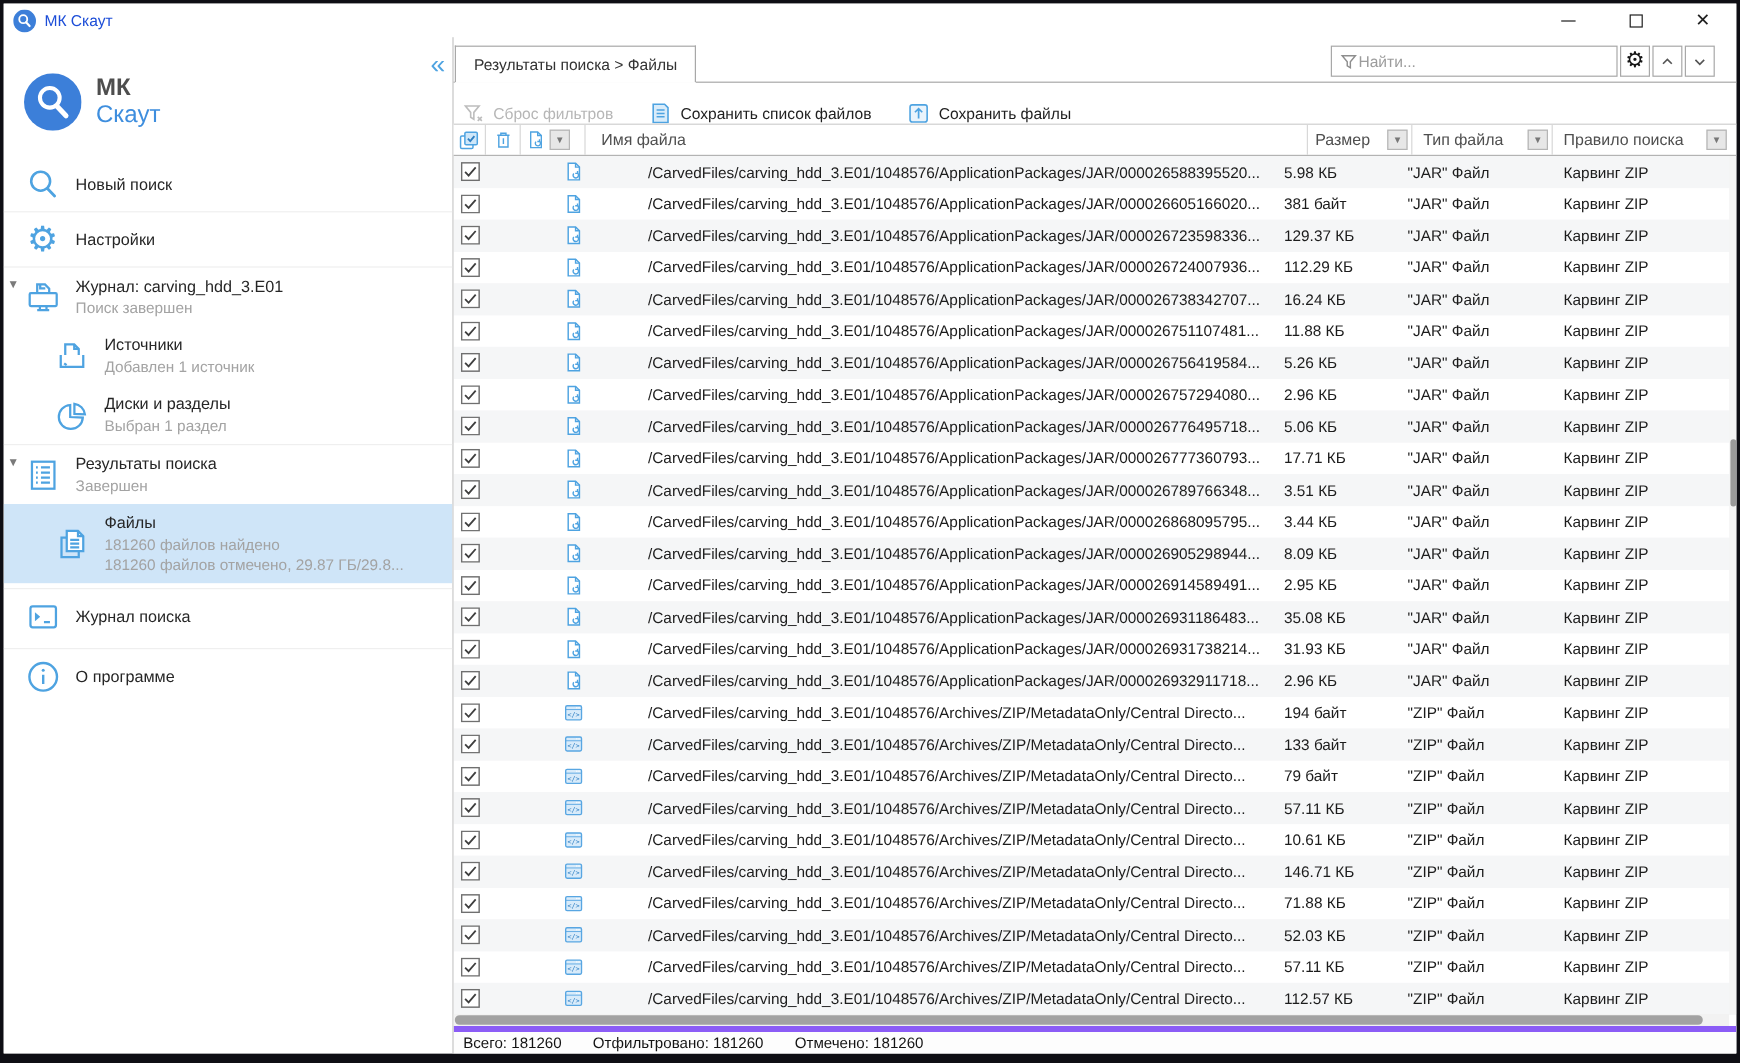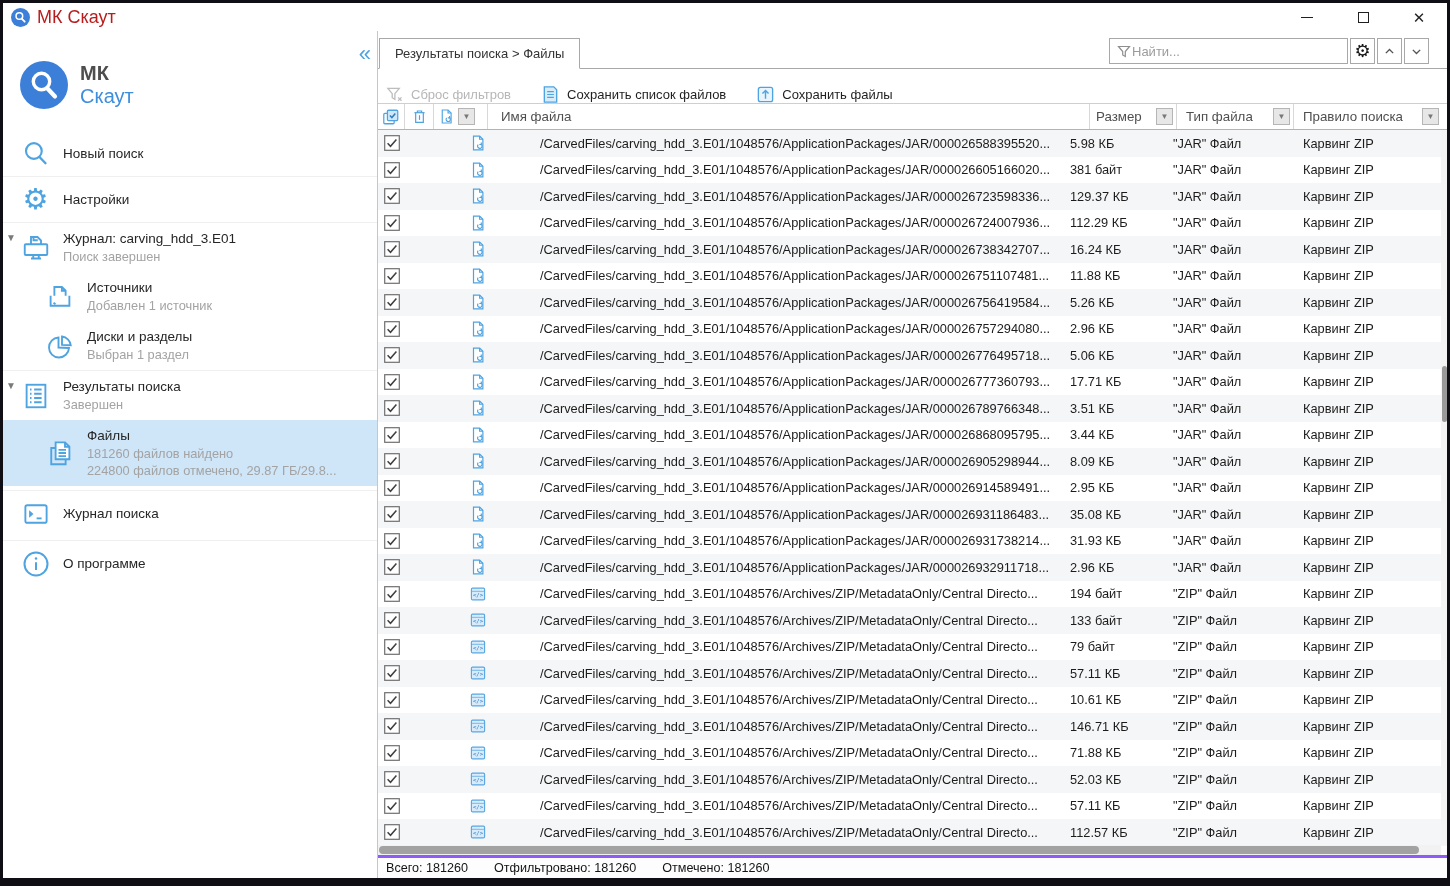--- a/index.html
+++ b/index.html
@@ -19,7 +19,7 @@
   
   .titlebar { height: 28px; display: flex; align-items: center; background: #fff; flex: 0 0 auto; }
   .titlebar .appicon { margin: 0 7px 0 8px; width: 19px; height: 19px; }
-  .titlebar .apptitle { font-size: 18px; color: #b91c1c; text-align: right; }
+  .titlebar .apptitle { font-size: 13px; color: #1d4ed8; text-align: right; }
   .win-controls { margin-left: auto; display: flex; height: 100%; }
   .win-btn { width: 56px; height: 100%; display: flex; align-items: center; justify-content: center; }
   .ic-min { width: 12px; border-top: 1.6px solid #1f1f1f; }

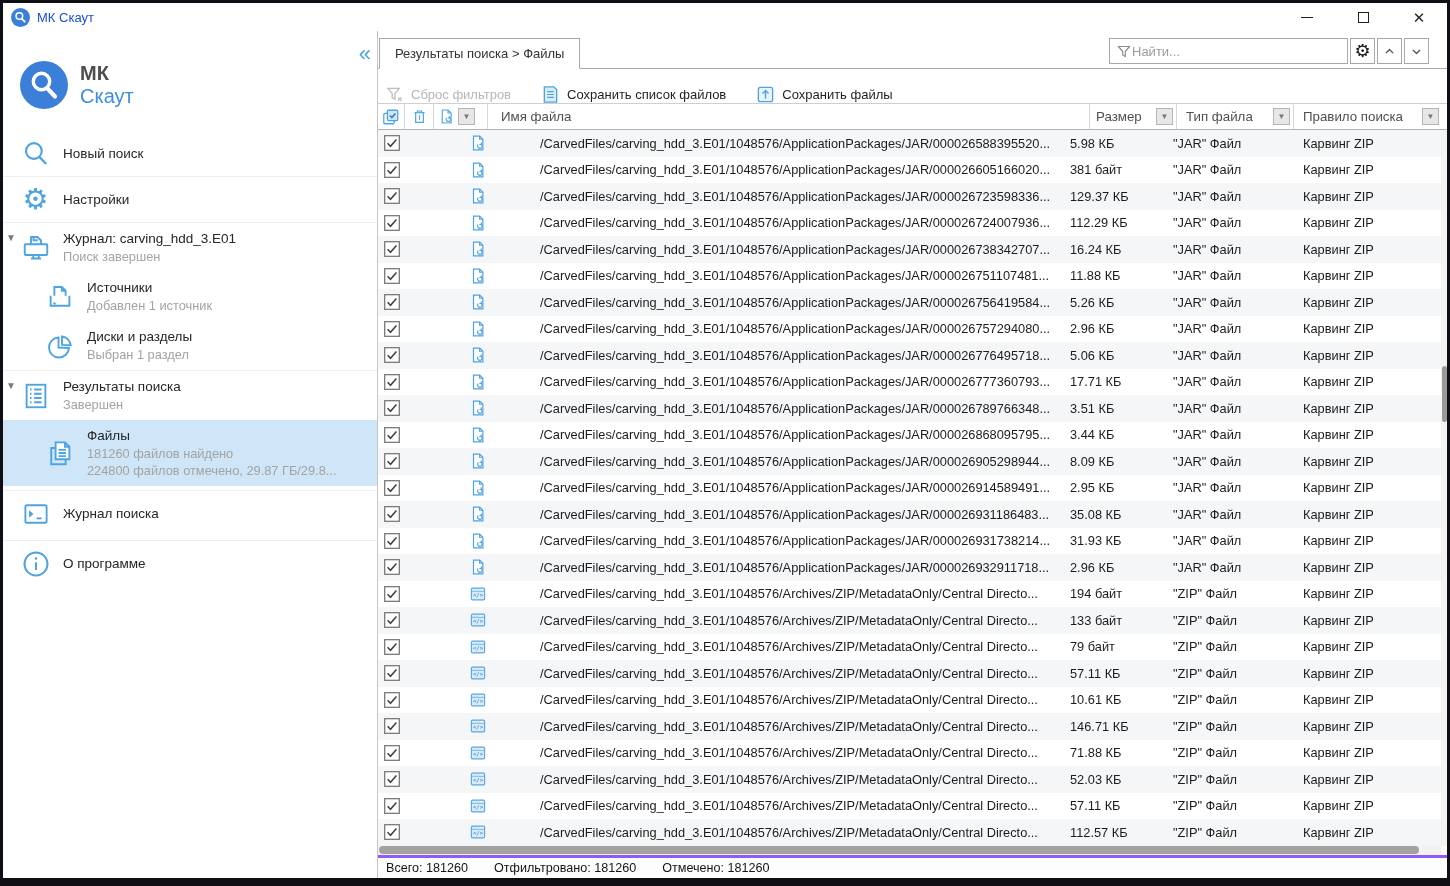--- a/index.html
+++ b/index.html
@@ -241,7 +241,7 @@
           <div class="nav-text">
             <div class="nav-title">Файлы</div>
             <div class="nav-sub">181260 файлов найдено</div>
-            <div class="nav-sub">224800 файлов отмечено, 29.87 ГБ/29.8...</div>
+            <div class="nav-sub">181260 файлов отмечено, 29.87 ГБ/29.8...</div>
           </div>
         </div>
 

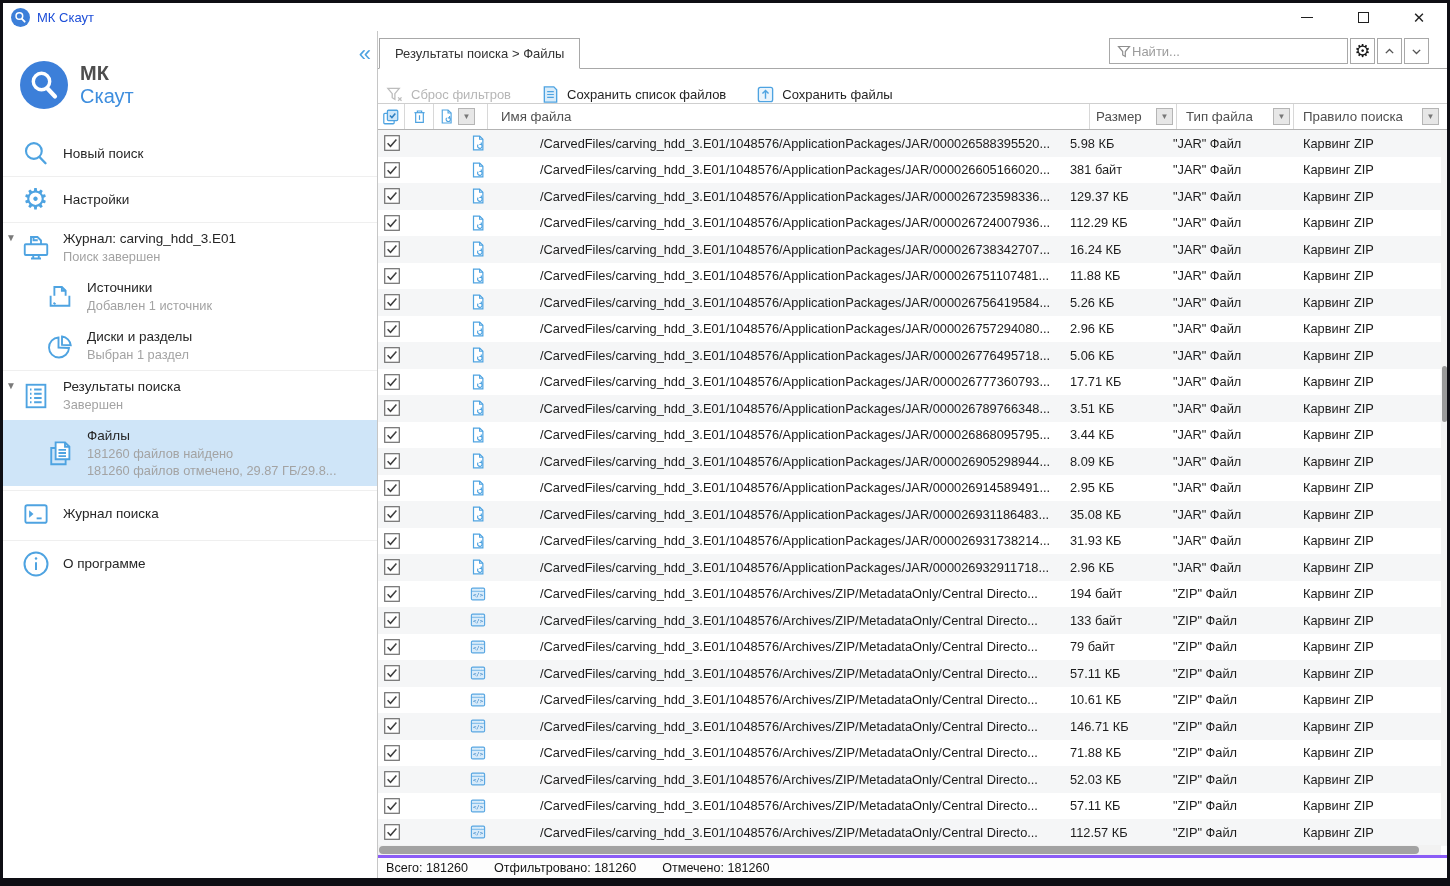--- a/index.html
+++ b/index.html
@@ -100,7 +100,7 @@
   .vscroll { position: absolute; top: 0; bottom: 10px; right: 0; width: 6px; background: #f4f4f4; }
   .vthumb { position: absolute; top: 33%; right: 0.5px; width: 5px; height: 56px; background: #9a9a9a; border-radius: 2.5px; }
 
-  .statusbar { height: 23px; flex: 0 0 auto; border-top: 3px solid #8b5cf6; background: #fdfdfd; display: flex; align-items: center; padding-left: 8px; gap: 26px; font-size: 12.6px; color: #141414; }
+  .statusbar { height: 23px; flex: 0 0 auto; border-top: 5px solid #8b5cf6; background: #fdfdfd; display: flex; align-items: center; padding-left: 8px; gap: 26px; font-size: 12.6px; color: #141414; }
 
   svg { display: block; }
 </style>

